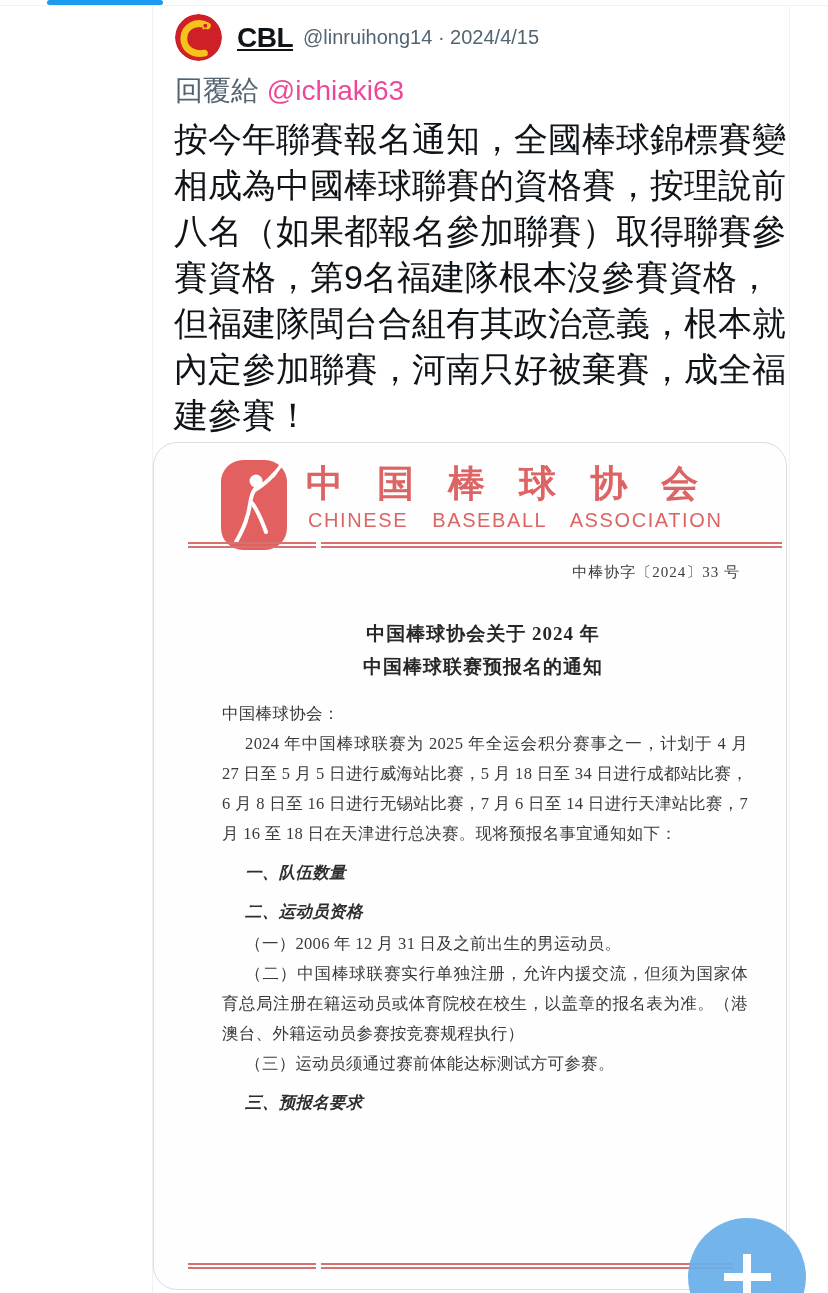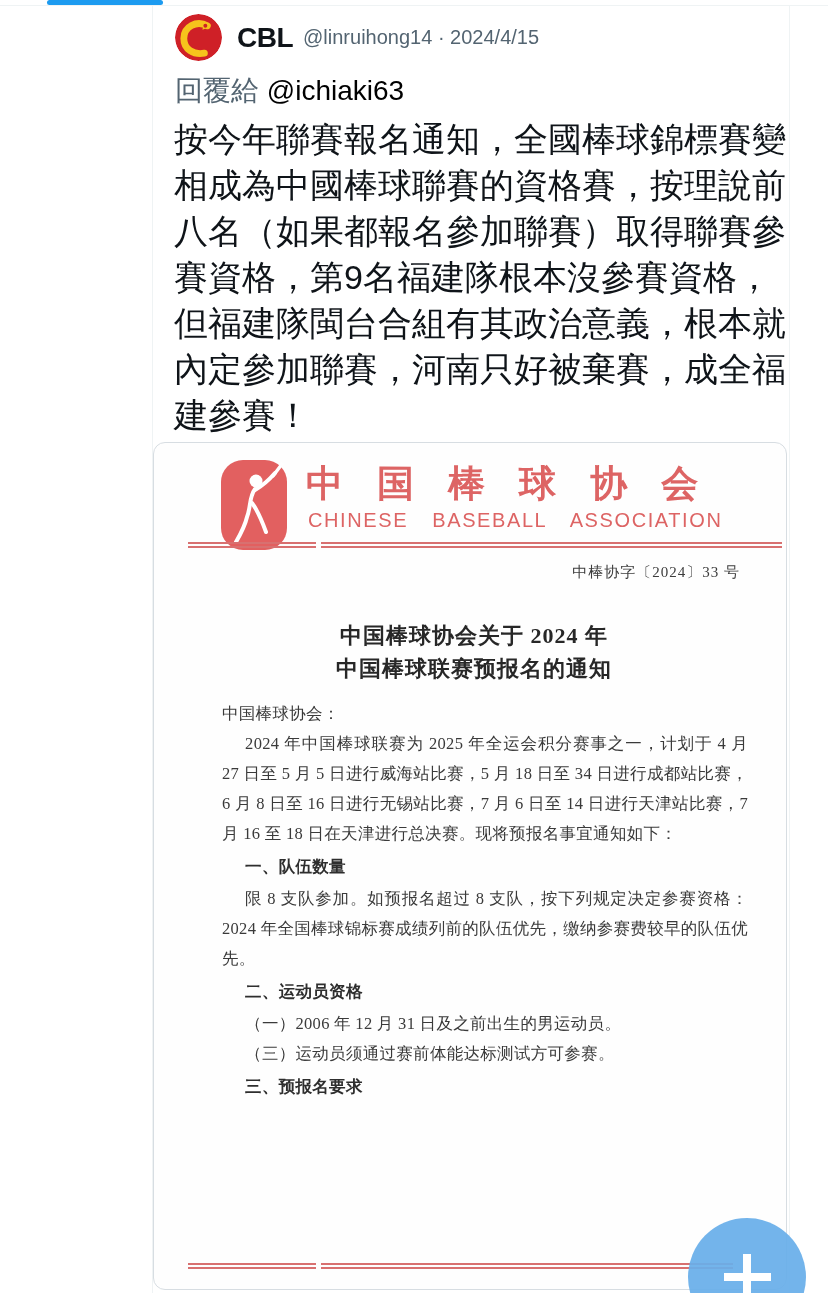--- a/index.html
+++ b/index.html
@@ -17,7 +17,7 @@
   
   .tweet-header { position:absolute; left:175px; top:14px; display:flex; align-items:center; }
   .avatar { width:47px; height:47px; border-radius:50%; overflow:hidden; flex:0 0 auto; }
-  .author-name { margin-left:15px; font-size:28px; font-weight:800; color:#0f1419; letter-spacing:-0.5px; }
+  .author-name { margin-left:15px; font-size:28px; font-weight:800; color:#0f1419; letter-spacing:-0.5px;text-decoration:underline; }
   .author-handle { margin-left:10px; font-size:20px; color:#536471; }
   .reply-line { position:absolute; left:175px; top:72px; font-size:28px; color:#536471; }
   .reply-link { color:#000000; text-decoration:none; }

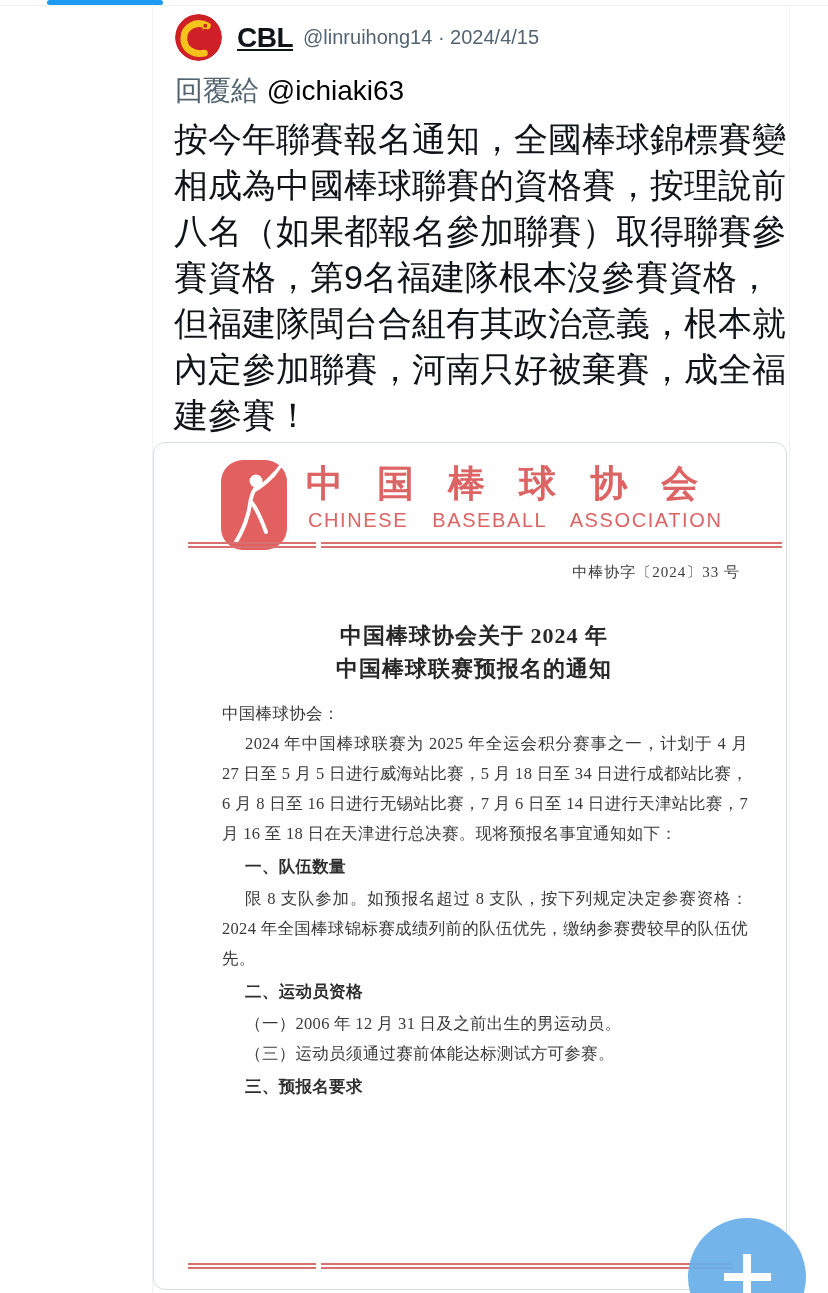--- a/index.html
+++ b/index.html
@@ -20,7 +20,7 @@
   .author-name { margin-left:15px; font-size:28px; font-weight:800; color:#0f1419; letter-spacing:-0.5px;text-decoration:underline; }
   .author-handle { margin-left:10px; font-size:20px; color:#536471; }
   .reply-line { position:absolute; left:175px; top:72px; font-size:28px; color:#536471; }
-  .reply-link { color:#000000; text-decoration:none; }
+  .reply-link { color:#ec4899; text-decoration:none; }
   .tweet-body { position:absolute; left:174px; top:116px; width:618px; font-size:34px;
                 line-height:46px; color:#0f1419; word-break:break-all; text-align:left; }
 

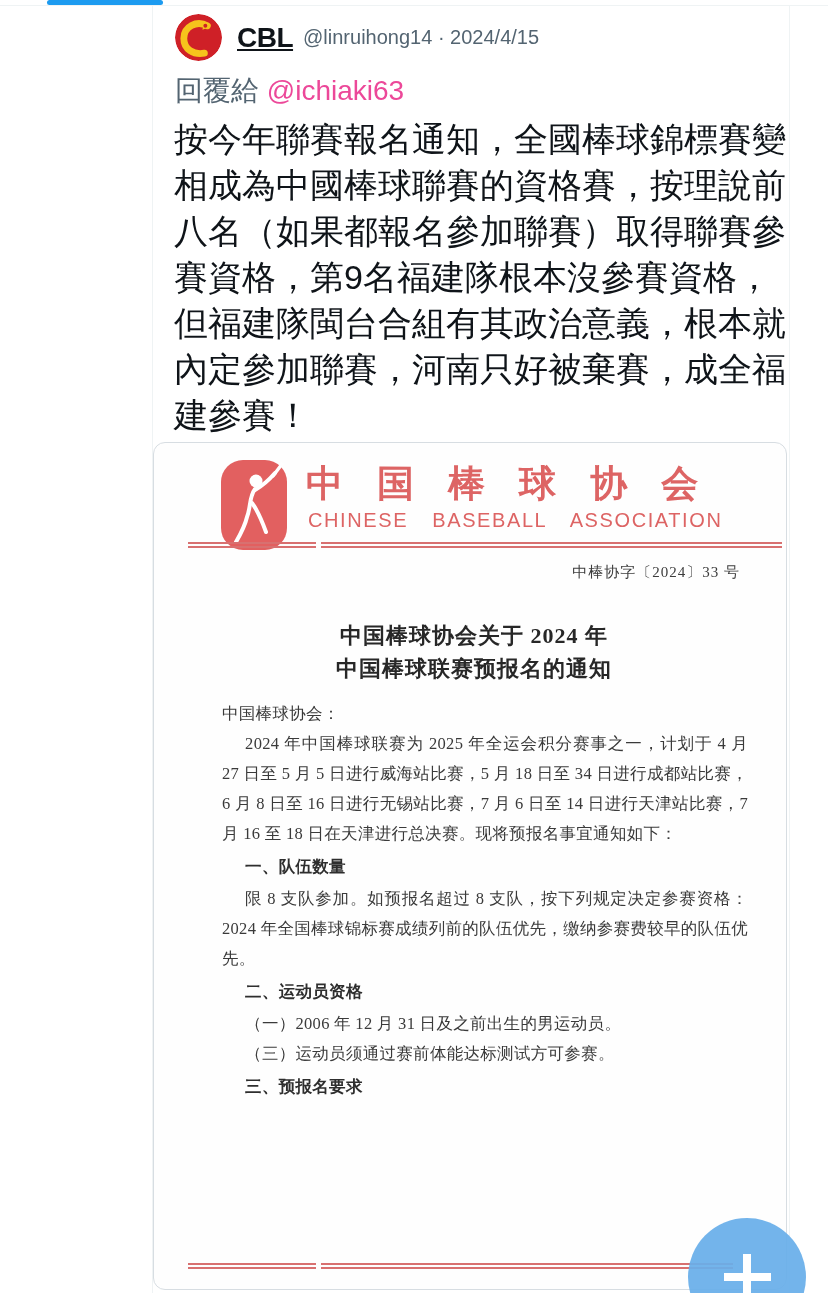--- a/index.html
+++ b/index.html
@@ -26,7 +26,7 @@
 
   
   .doc-image { position:absolute; left:153px; top:442px; width:634px; height:848px;
-               background:#fefefe; border:1px solid #d7dde2; border-radius:12px; overflow:hidden; }
+               background:#fefefe; border:1px solid #d7dde2; border-radius:24px; overflow:hidden; }
   .doc-logo { position:absolute; left:64px; top:14px; width:72px; height:100px; }
   .org-cn { position:absolute; left:152px; top:16px; width:430px; font-size:37px; font-weight:700;
             color:#dd6464; letter-spacing:0.92em; white-space:nowrap;

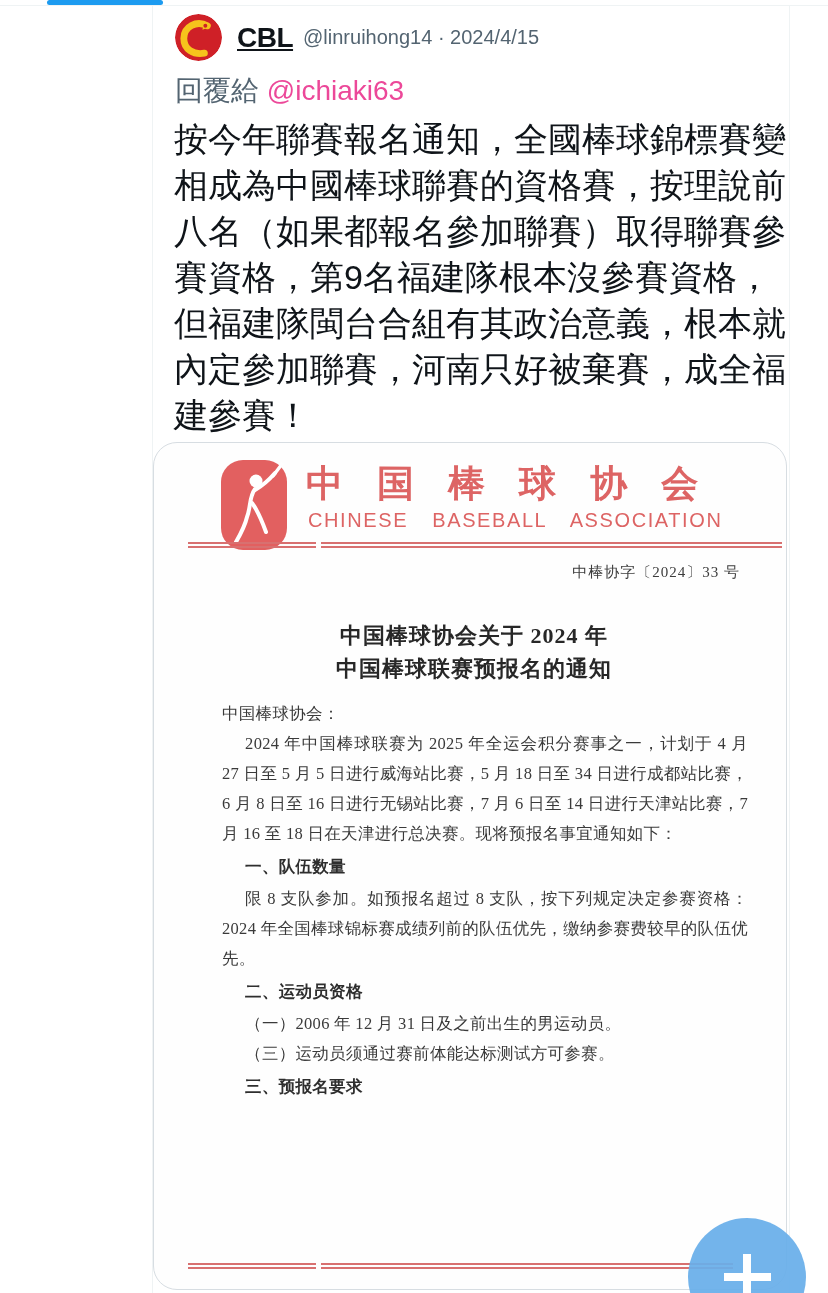--- a/index.html
+++ b/index.html
@@ -40,8 +40,8 @@
   .rule-bot-2 { left:167px; top:820px; width:412px; }
   .doc-number { position:absolute; right:46px; top:120px; font-size:15px; color:#3c3c3c;
                 font-family:"Liberation Serif", serif; letter-spacing:1px; }
-  .doc-title { position:absolute; left:4px; width:100%; text-align:center; font-weight:700;
-               font-size:22px; color:#272727; font-family:"Liberation Serif", serif; letter-spacing:1px; }
+  .doc-title { position:absolute; left:13px; width:100%; text-align:center; font-weight:700;
+               font-size:19px; color:#272727; font-family:"Liberation Serif", serif; letter-spacing:1px; }
   .doc-title1 { top:178px; }
   .doc-title2 { top:211px; }
   .doc-body { position:absolute; left:68px; top:256px; width:526px; font-size:16.5px;

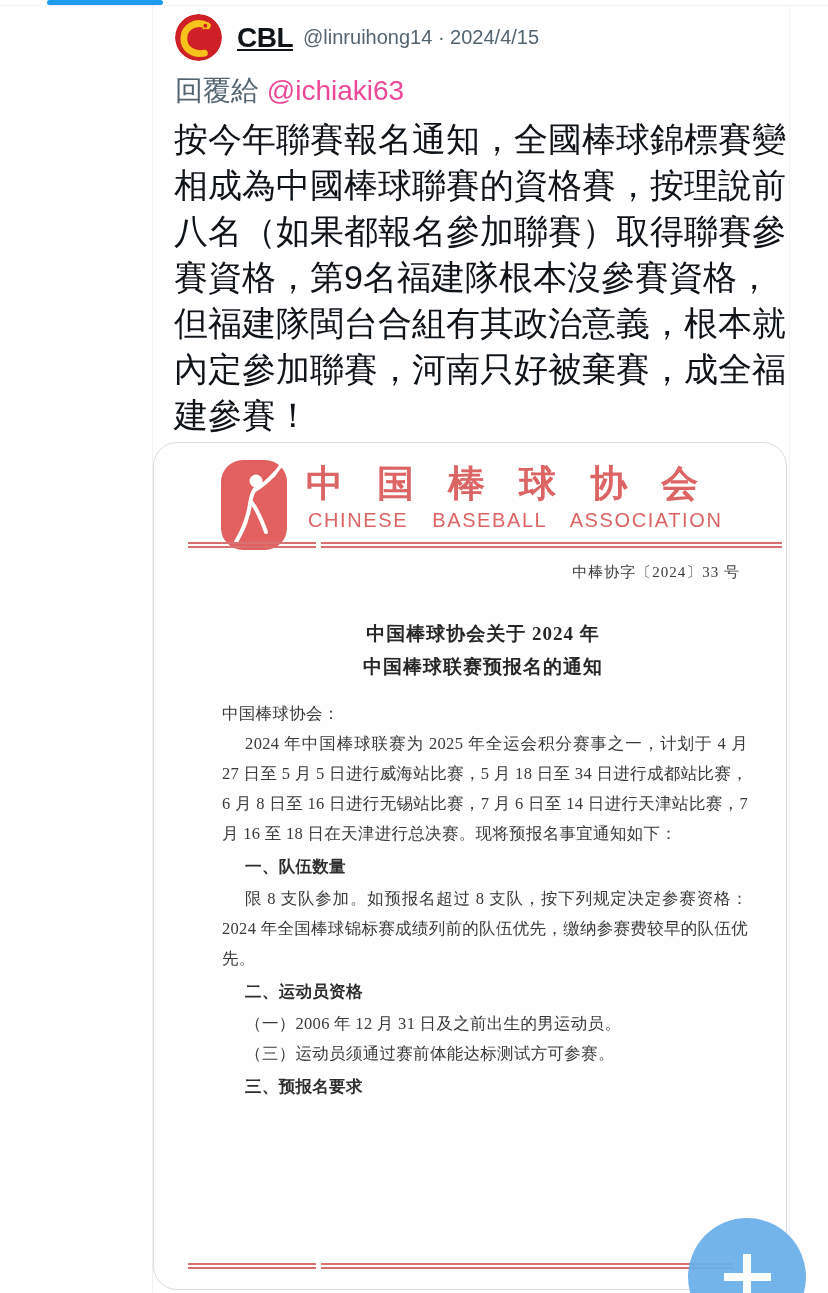--- a/index.html
+++ b/index.html
@@ -49,7 +49,7 @@
               text-align:justify; letter-spacing:0.3px; }
   .doc-sal { text-indent:0; }
   .doc-para { text-indent:1.4em; }
-  .doc-heading { text-indent:1.4em; font-weight:700; color:#2e2e2e; margin-top:3px; margin-bottom:2px; }
+  .doc-heading { text-indent:1.4em; font-weight:700; color:#2e2e2e; margin-top:9px; margin-bottom:2px;font-style:italic; }
   .doc-item { text-indent:1.4em; }
 
   

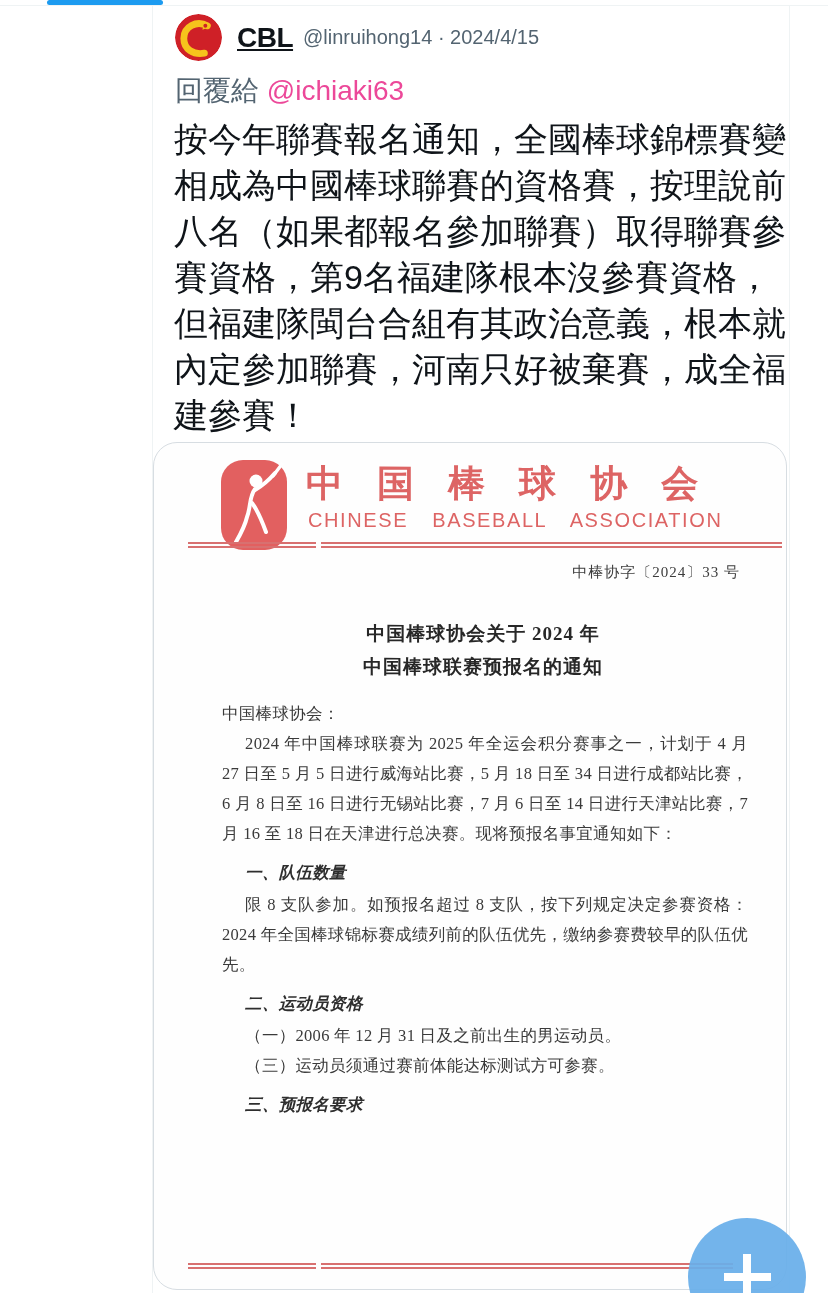--- a/index.html
+++ b/index.html
@@ -107,7 +107,6 @@
       <div class="doc-sal">中国棒球协会：</div>
       <div class="doc-para">2024 年中国棒球联赛为 2025 年全运会积分赛事之一，计划于 4 月 27 日至 5 月 5 日进行威海站比赛，5 月 18 日至 34 日进行成都站比赛，6 月 8 日至 16 日进行无锡站比赛，7 月 6 日至 14 日进行天津站比赛，7 月 16 至 18 日在天津进行总决赛。现将预报名事宜通知如下：</div>
       <div class="doc-heading">一、队伍数量</div>
-      <div class="doc-para">限 8 支队参加。如预报名超过 8 支队，按下列规定决定参赛资格：2024 年全国棒球锦标赛成绩列前的队伍优先，缴纳参赛费较早的队伍优先。</div>
       <div class="doc-heading">二、运动员资格</div>
       <div class="doc-item">（一）2006 年 12 月 31 日及之前出生的男运动员。</div>
       <div class="doc-item">（三）运动员须通过赛前体能达标测试方可参赛。</div>

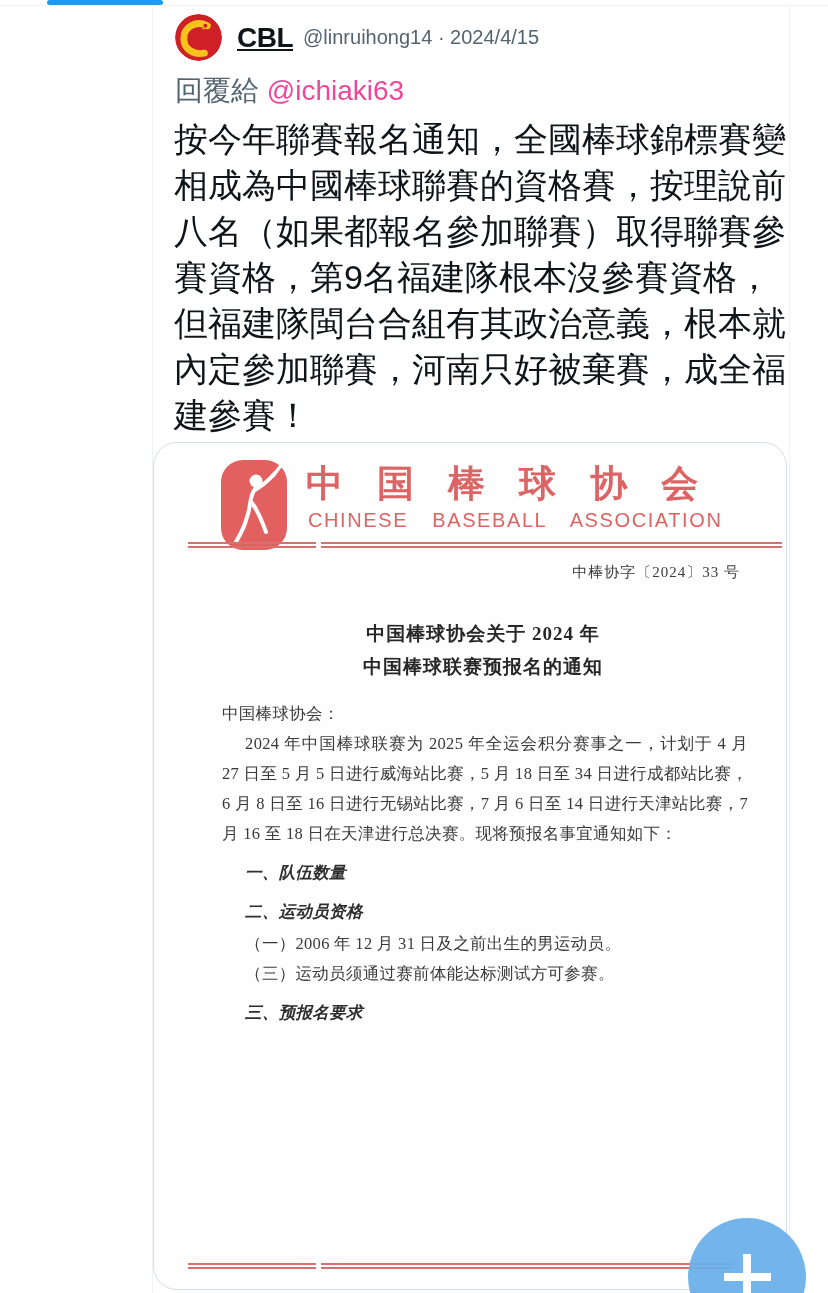--- a/index.html
+++ b/index.html
@@ -109,6 +109,7 @@
       <div class="doc-heading">一、队伍数量</div>
       <div class="doc-heading">二、运动员资格</div>
       <div class="doc-item">（一）2006 年 12 月 31 日及之前出生的男运动员。</div>
+      <div class="doc-item">（二）中国棒球联赛实行单独注册，允许内援交流，但须为国家体育总局注册在籍运动员或体育院校在校生，以盖章的报名表为准。（港澳台、外籍运动员参赛按竞赛规程执行）</div>
       <div class="doc-item">（三）运动员须通过赛前体能达标测试方可参赛。</div>
       <div class="doc-heading">三、预报名要求</div>
     </div>

